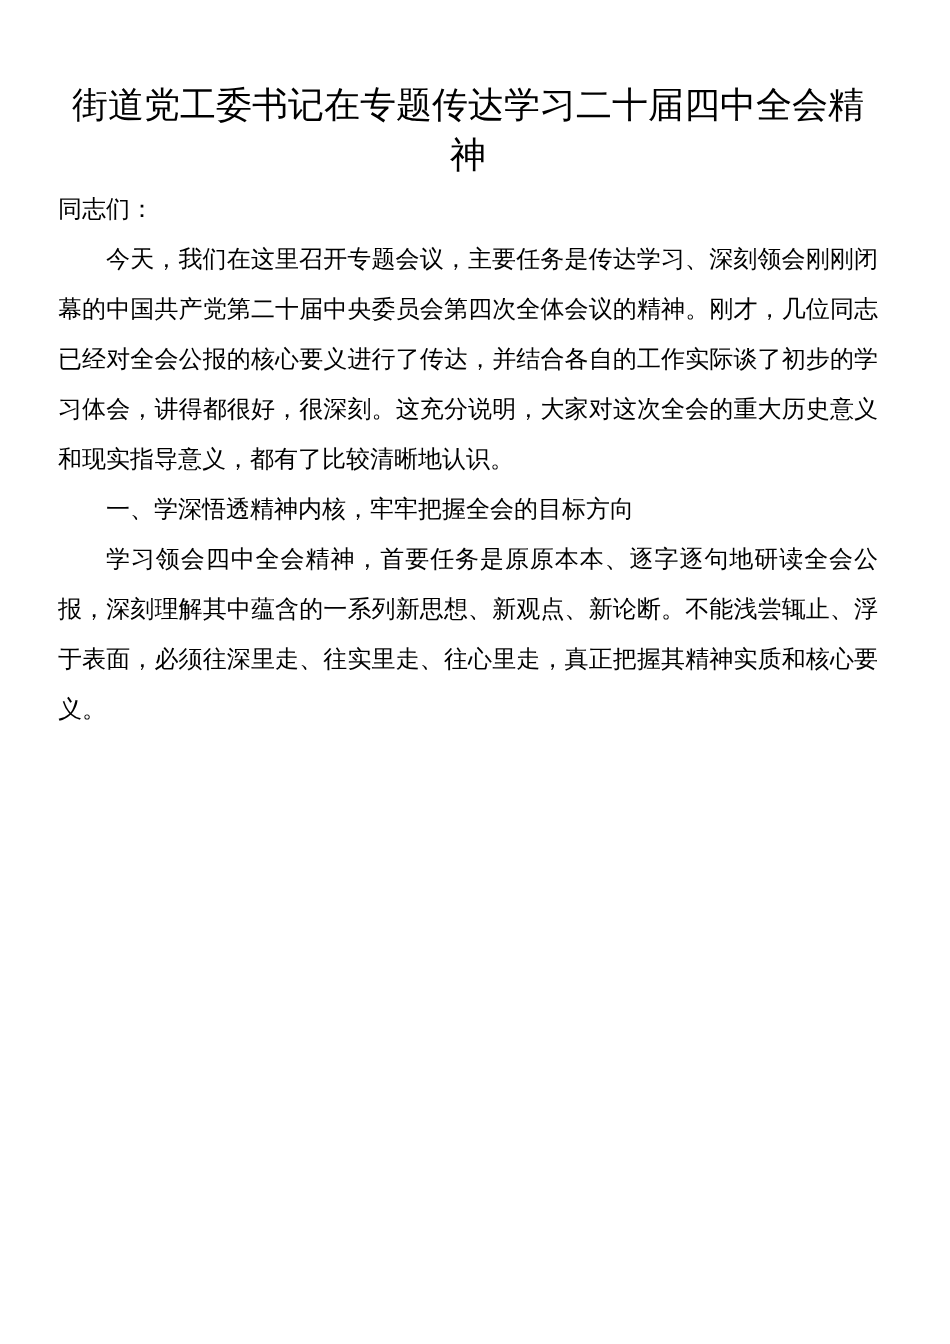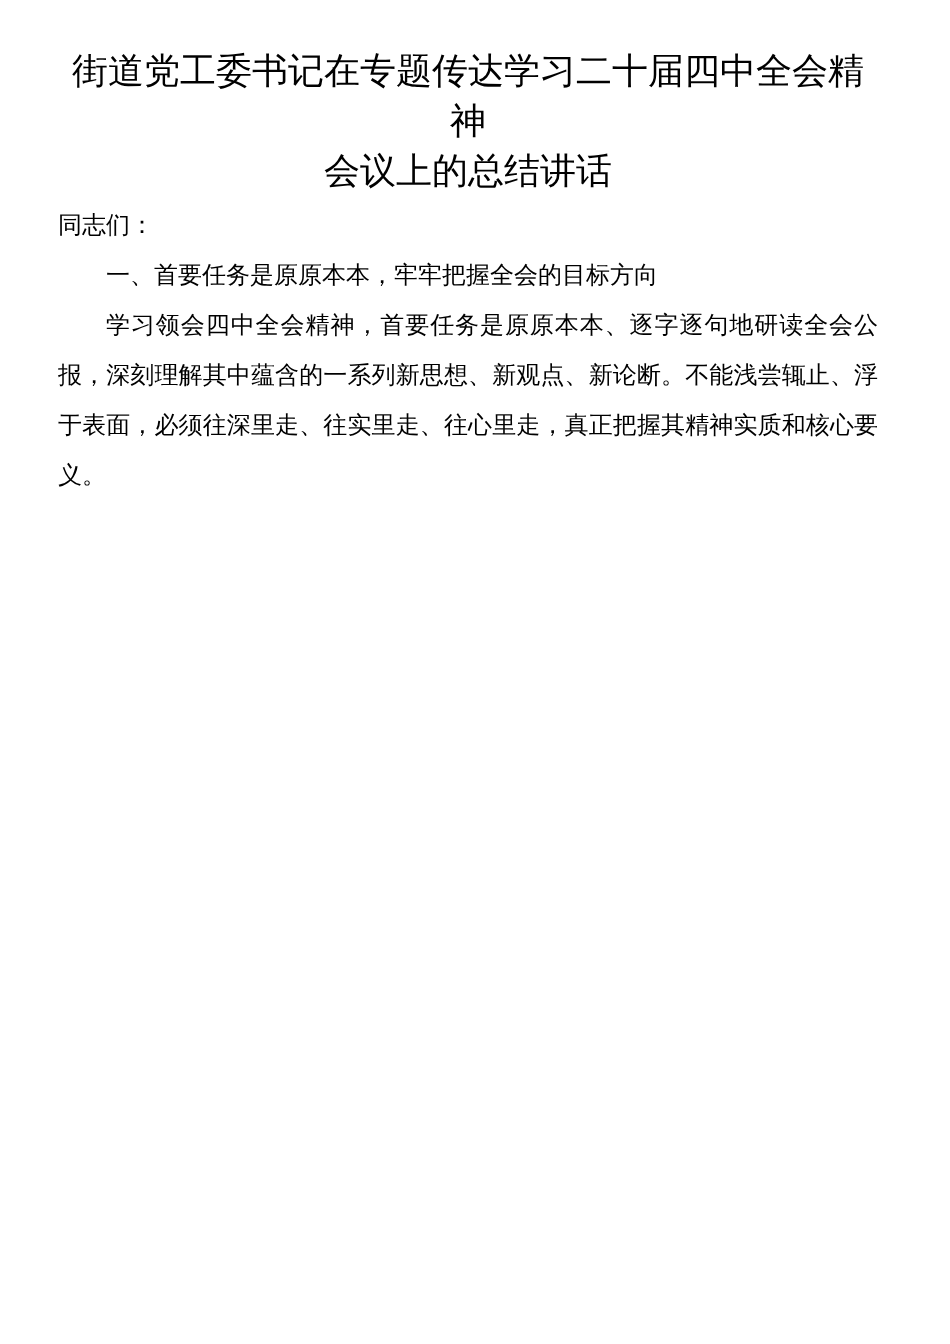--- a/index.html
+++ b/index.html
@@ -18,7 +18,7 @@
   .page {
     position: absolute;
     left: 58px;
-    top: 46px;
+    top: 80px;
     width: 820px;
   }
   .title {

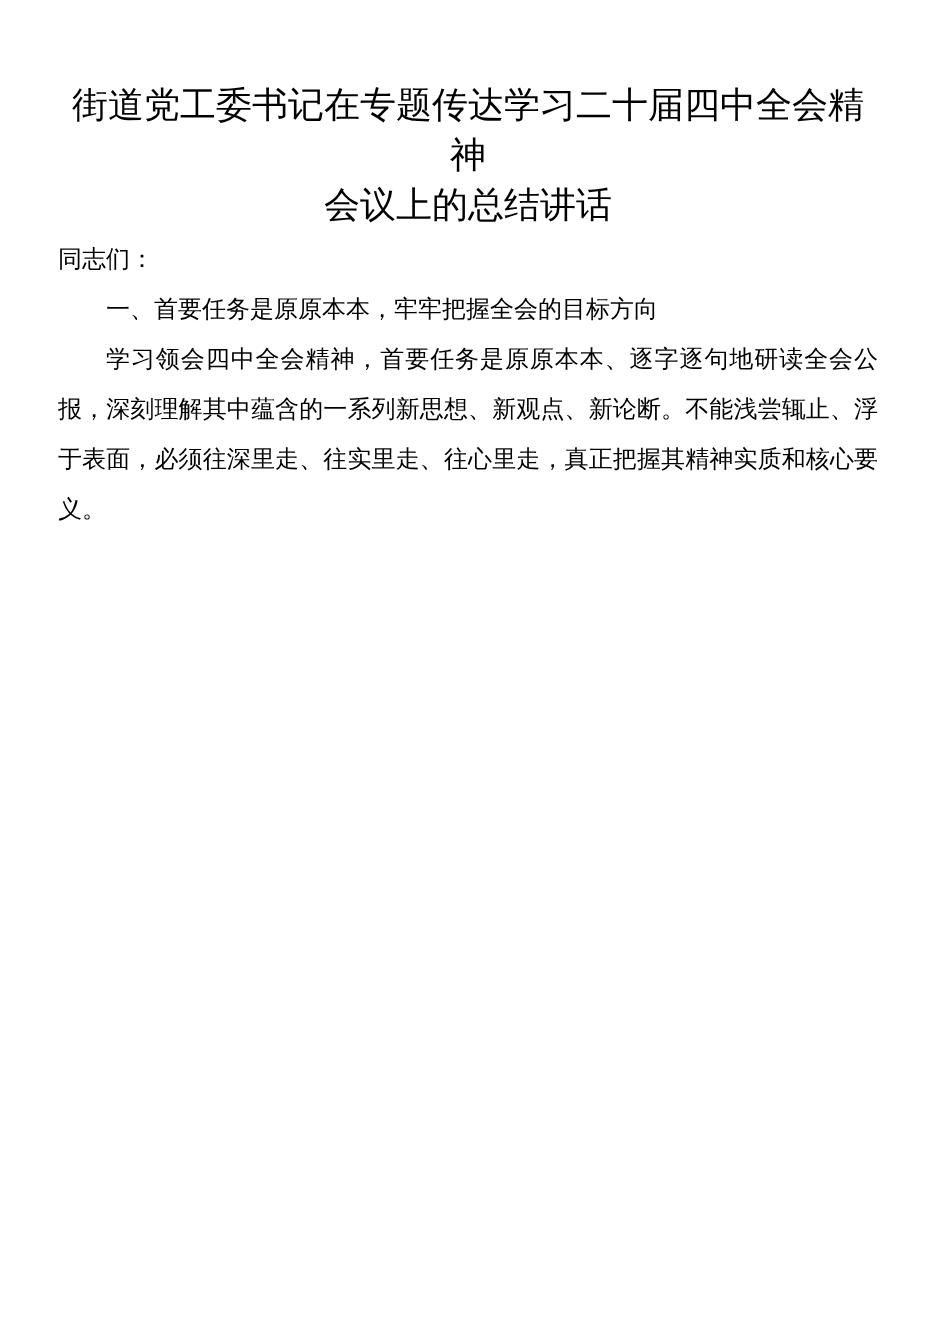--- a/index.html
+++ b/index.html
@@ -52,7 +52,6 @@
 <div class="page">
   <h1 class="title">
     <span>街道党工委书记在专题传达学习二十届四中全会精神</span><br>
-    <span>会议上的总结讲话</span>
   </h1>
 
   <p class="salutation">同志们：</p>

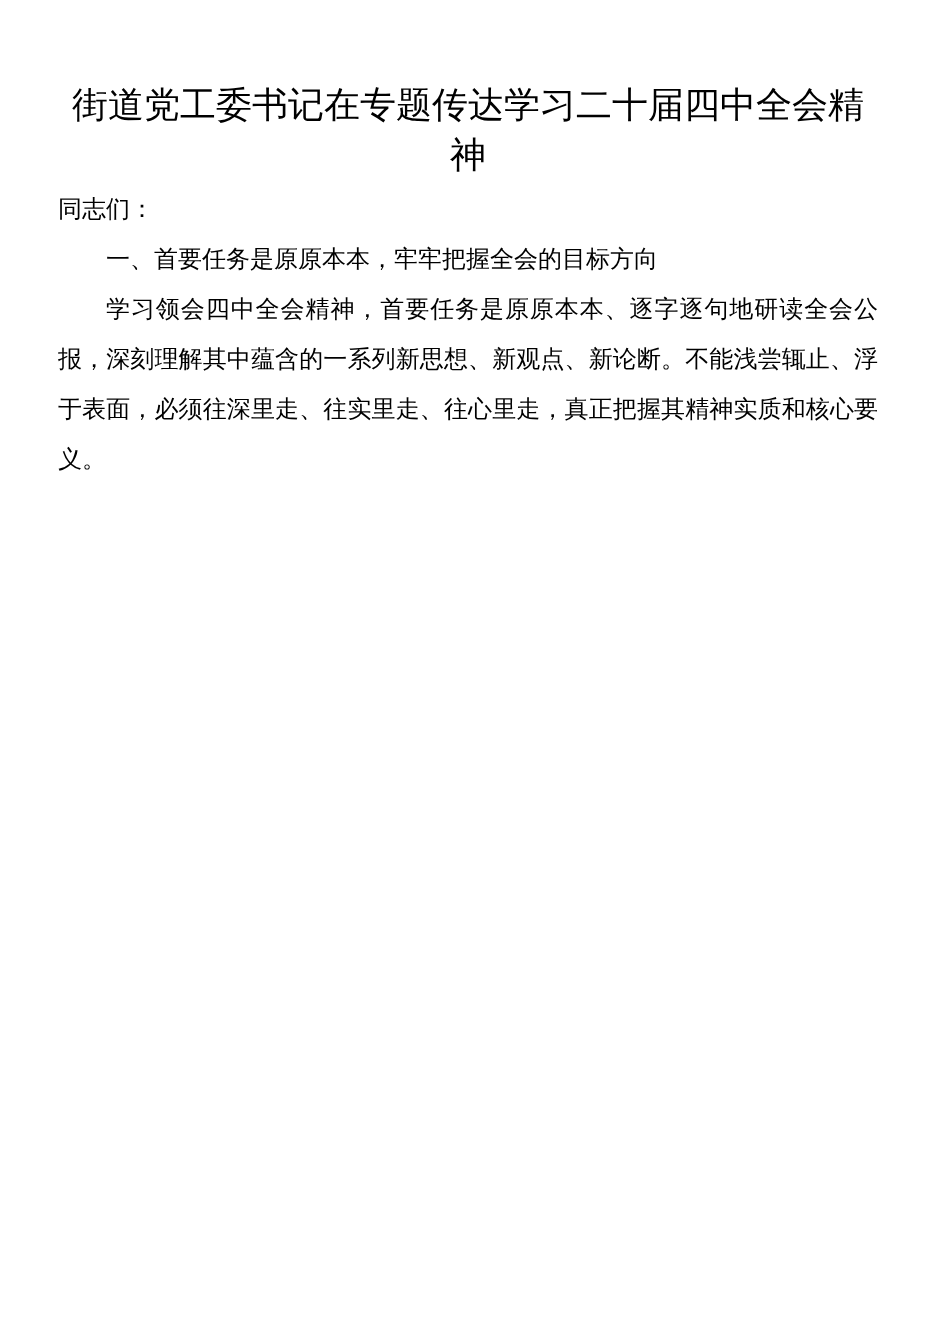--- a/index.html
+++ b/index.html
@@ -56,6 +56,7 @@
 
   <p class="salutation">同志们：</p>
 
+  <p class="para">今天，我们在这里召开专题会议，主要任务是传达学习、深刻领会刚刚闭幕的中国共产党第二十届中央委员会第四次全体会议的精神。刚才，几位同志已经对全会公报的核心要义进行了传达，并结合各自的工作实际谈了初步的学习体会，讲得都很好，很深刻。这充分说明，大家对这次全会的重大历史意义和现实指导意义，都有了比较清晰地认识。</p>
 
   <p class="heading">一、首要任务是原原本本，牢牢把握全会的目标方向</p>
 

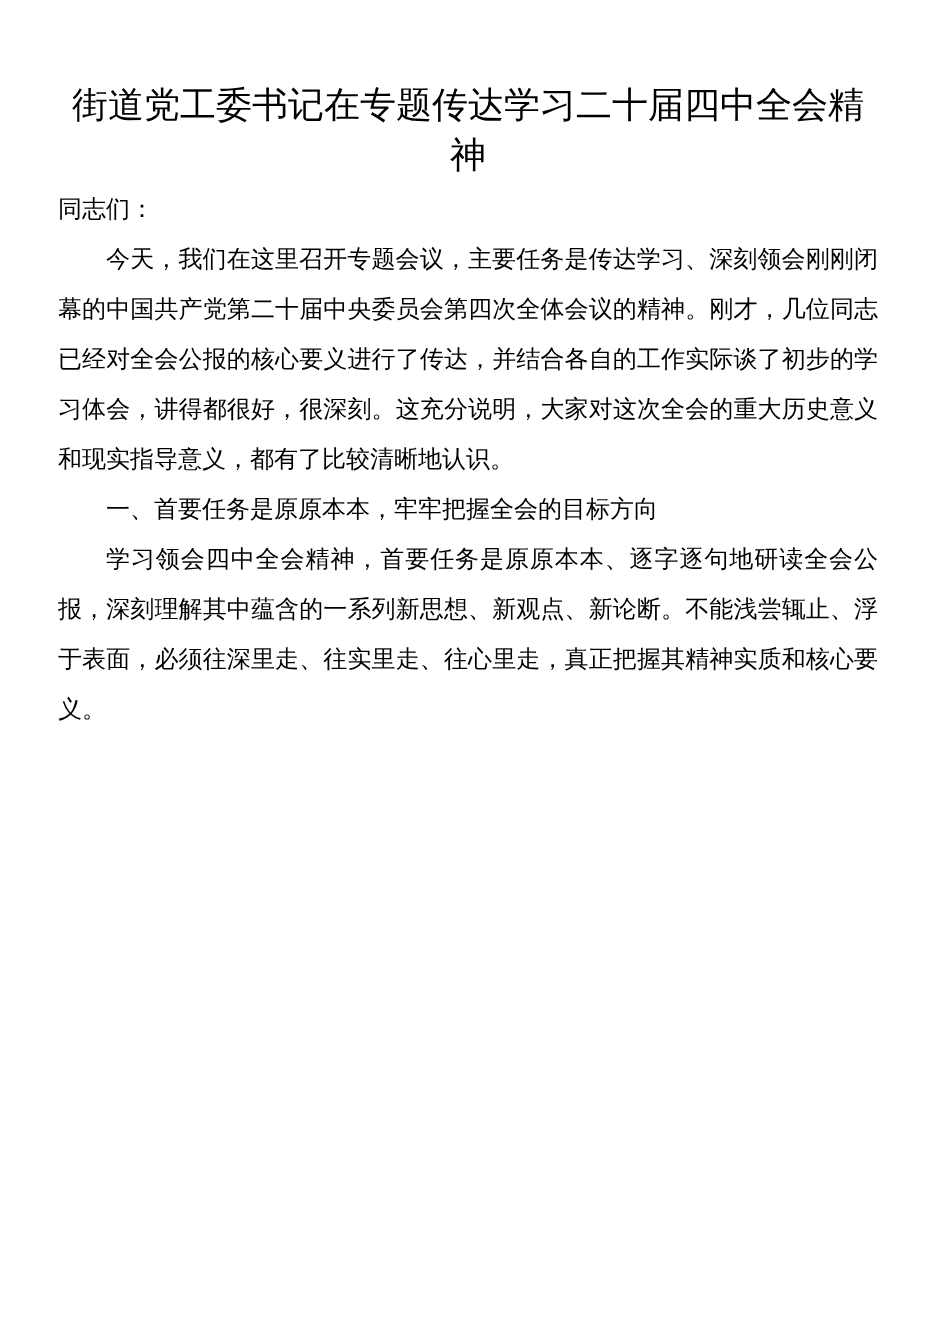--- a/index.html
+++ b/index.html
@@ -58,7 +58,7 @@
 
   <p class="para">今天，我们在这里召开专题会议，主要任务是传达学习、深刻领会刚刚闭幕的中国共产党第二十届中央委员会第四次全体会议的精神。刚才，几位同志已经对全会公报的核心要义进行了传达，并结合各自的工作实际谈了初步的学习体会，讲得都很好，很深刻。这充分说明，大家对这次全会的重大历史意义和现实指导意义，都有了比较清晰地认识。</p>
 
-  <p class="heading">一、首要任务是原原本本，牢牢把握全会的目标方向</p>
+  <p class="heading">一、学深悟透精神内核，牢牢把握全会的目标方向</p>
 
   <p class="para">学习领会四中全会精神，首要任务是原原本本、逐字逐句地研读全会公报，深刻理解其中蕴含的一系列新思想、新观点、新论断。不能浅尝辄止、浮于表面，必须往深里走、往实里走、往心里走，真正把握其精神实质和核心要义。</p>
 </div>

